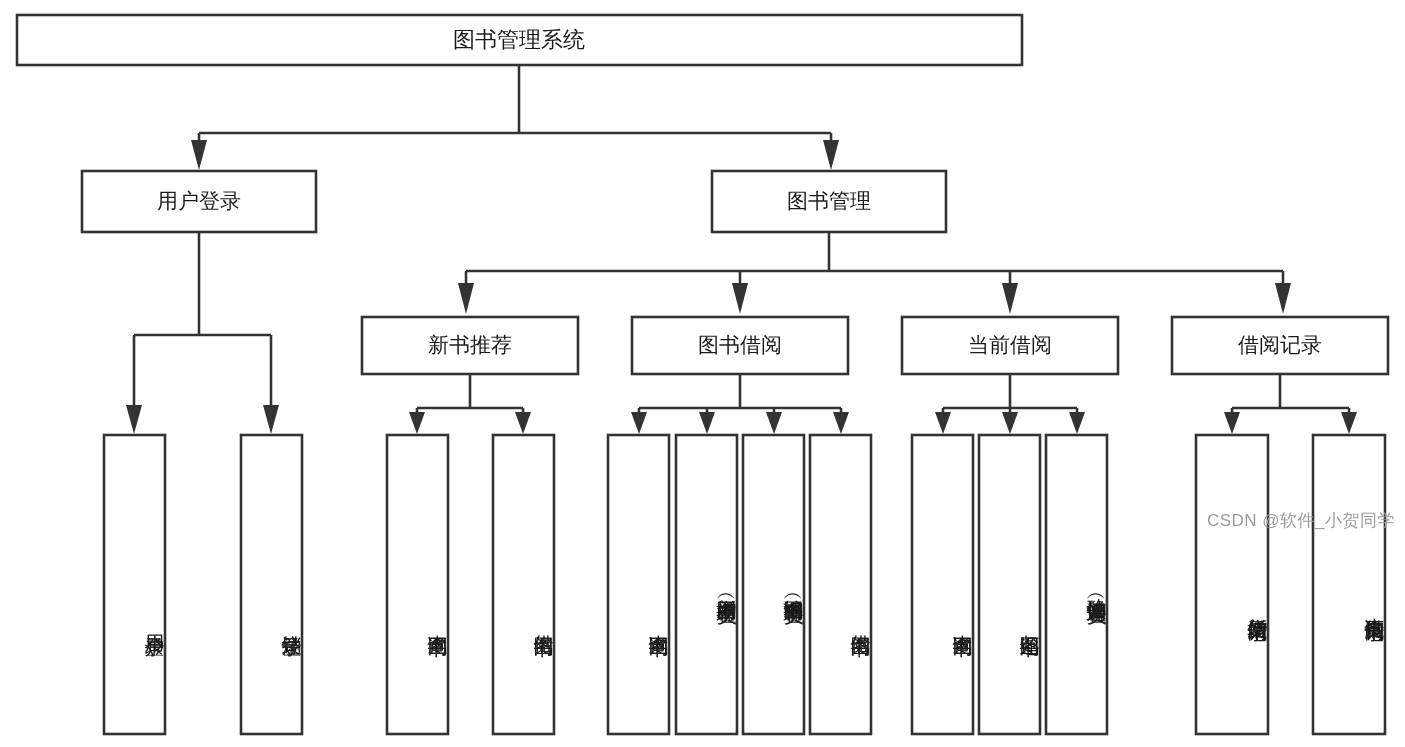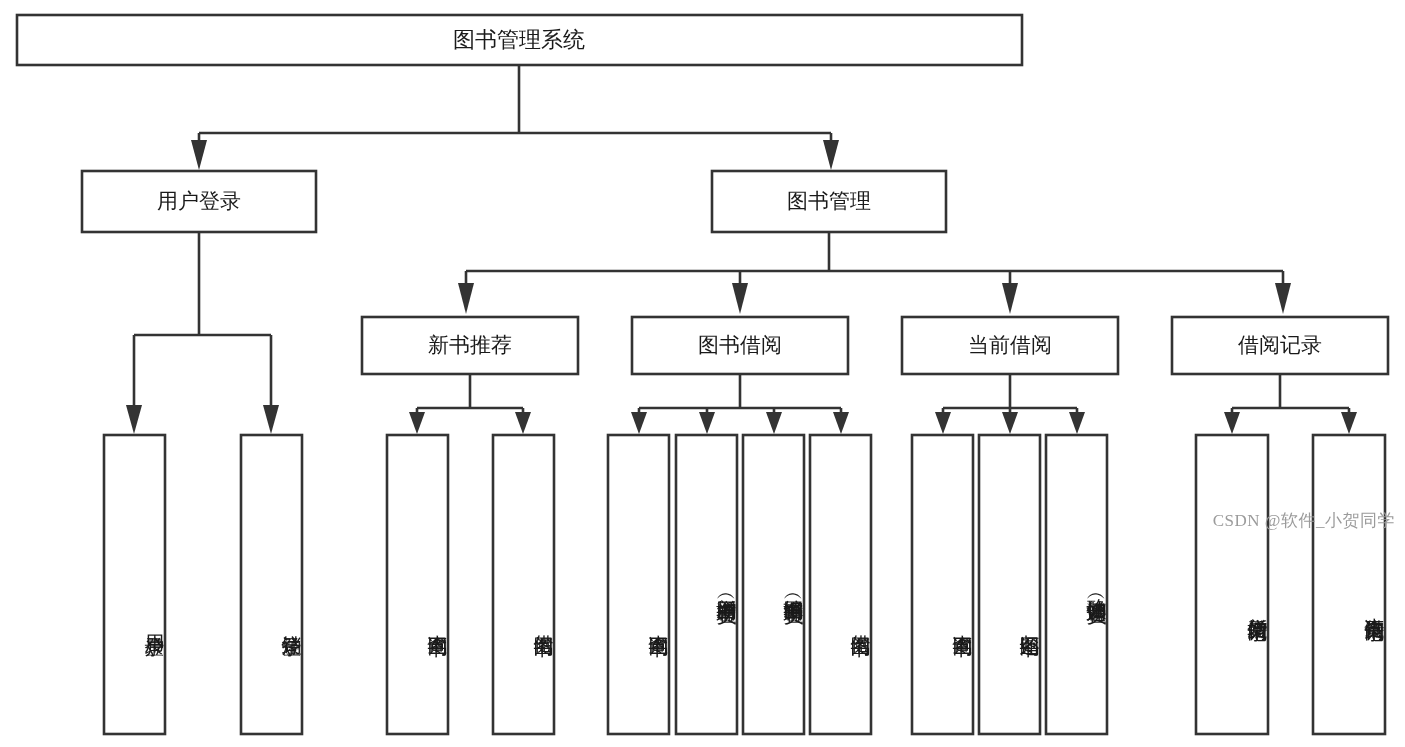--- a/index.html
+++ b/index.html
@@ -75,7 +75,7 @@
     position: absolute;
     right: 10px;
     bottom: 6px;
-    font-family: Liberation Serif, serif;
+    font-family: Liberation Sans, sans-serif;
     font-size: 17px;
     color: #9b9b9b;
     letter-spacing: 0.5px;

